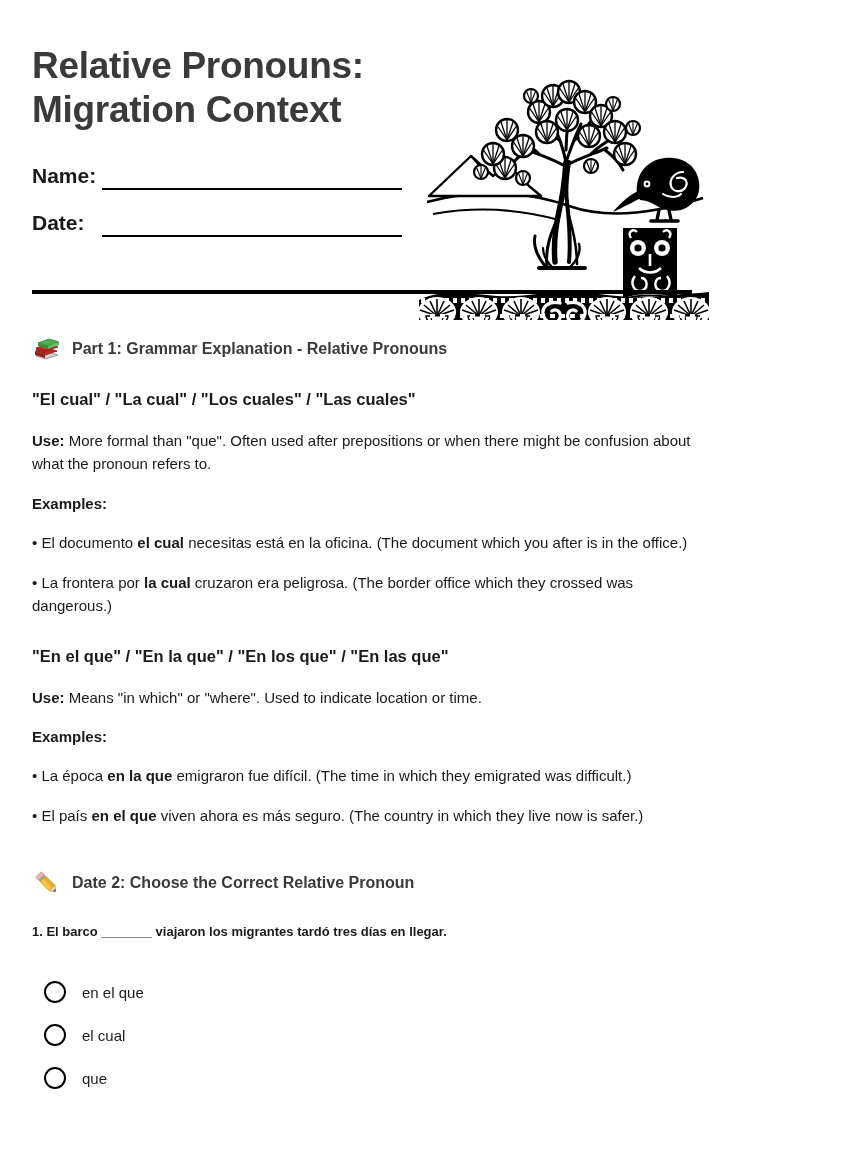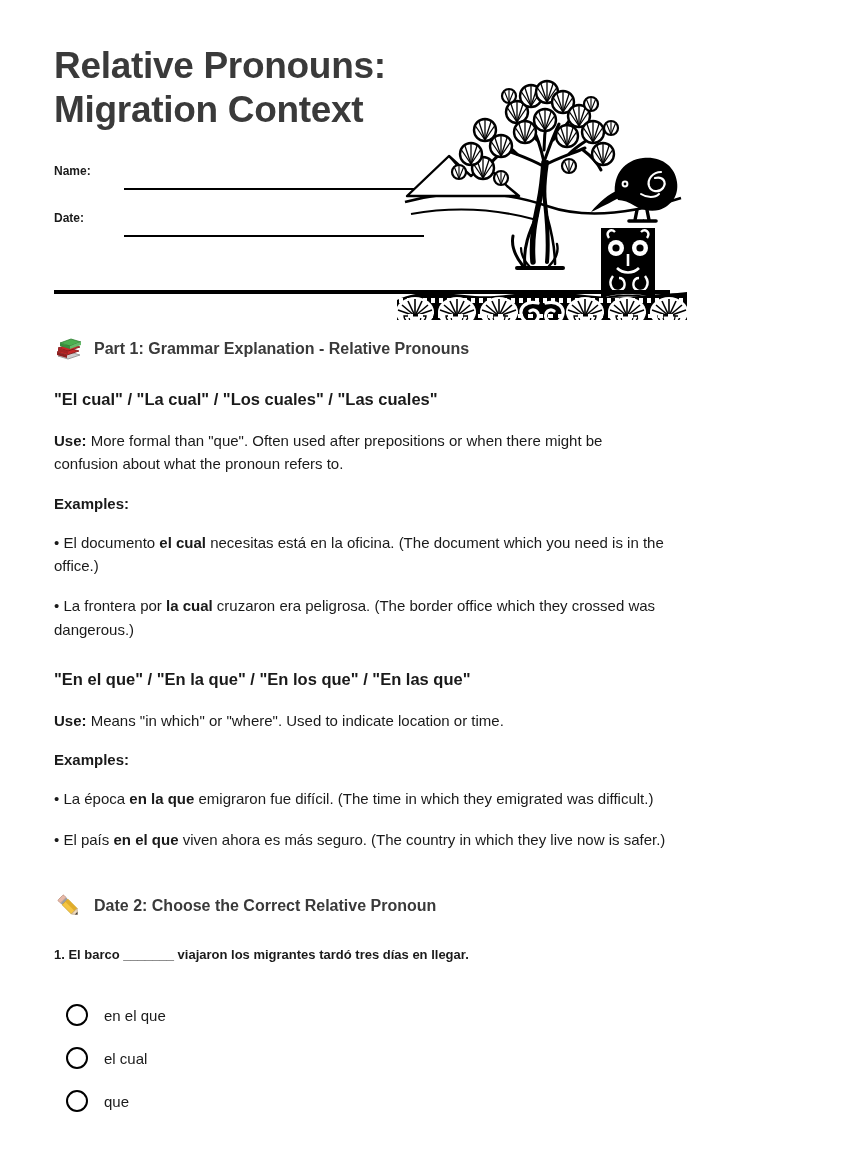--- a/index.html
+++ b/index.html
@@ -20,7 +20,7 @@
     width: 724px;
     height: 1161px;
     box-sizing: border-box;
-    padding: 0 54px;
+    padding: 0 32px;
   }
 
   

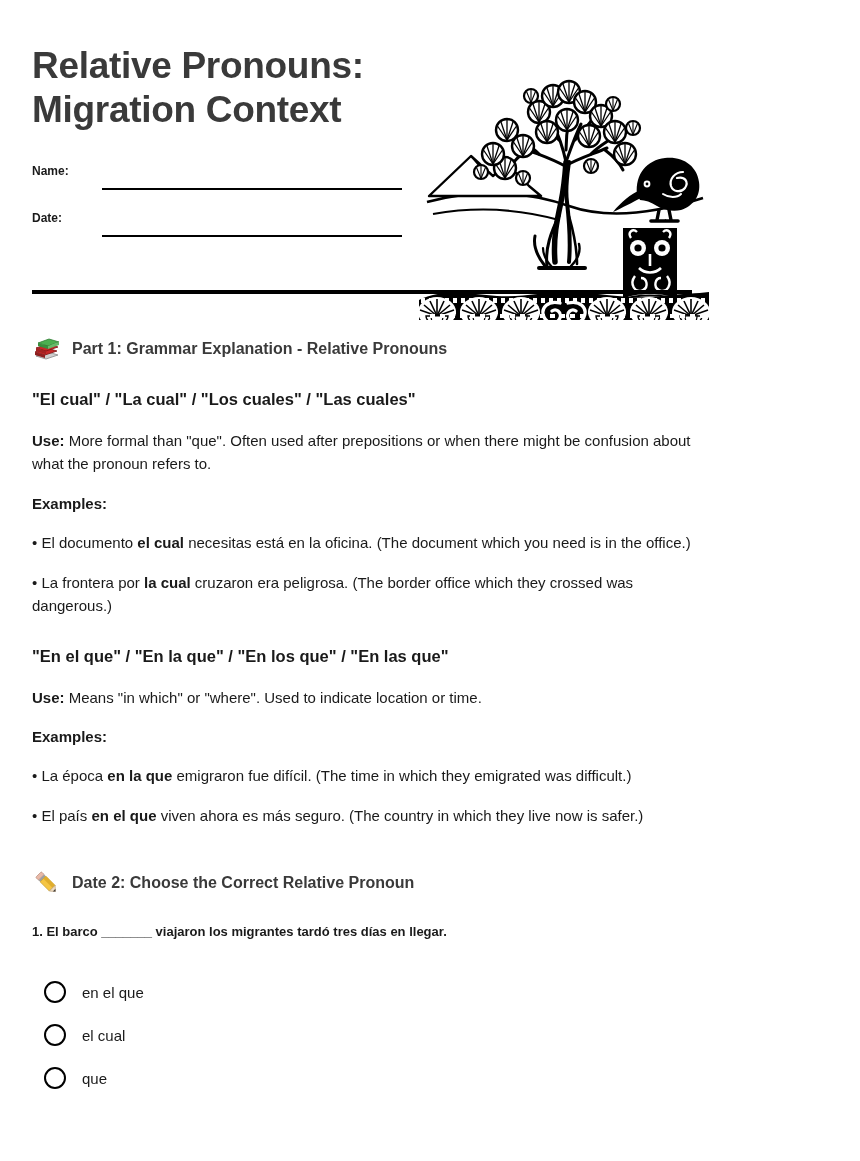--- a/index.html
+++ b/index.html
@@ -54,7 +54,7 @@
     position: absolute;
     left: 0;
     top: 4px;
-    font-size: 12px;
+    font-size: 21px;
     font-weight: bold;
     color: #1a1a1a;
   }

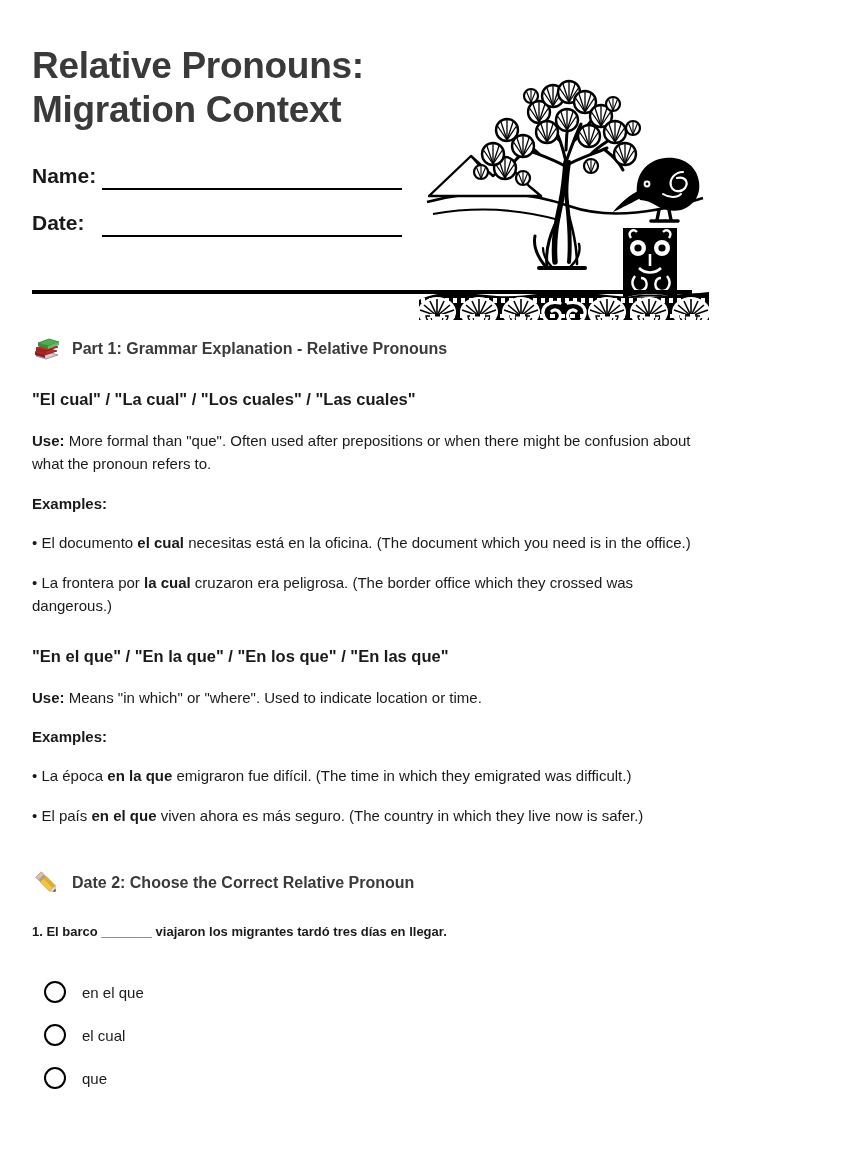--- a/index.html
+++ b/index.html
@@ -400,7 +400,7 @@
         <span class="lead">Examples:</span>
       </p>
       <p class="body-line bullet">
-        <span>• El documento </span><span class="hl">el cual</span><span> necesitas está en la oficina. (The document which you need is in the office.)</span>
+        <span>• El documento </span><span class="hl">el cual</span><span> necesitas está en la oficina. (The document which you after is in the office.)</span>
       </p>
       <p class="body-line bullet">
         <span>• La frontera por </span><span class="hl">la cual</span><span> cruzaron era peligrosa. (The border office which they crossed was dangerous.)</span>

